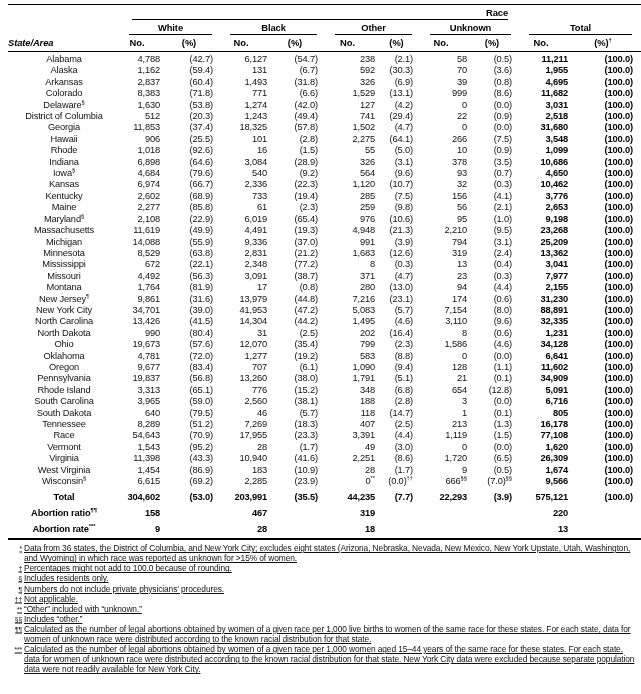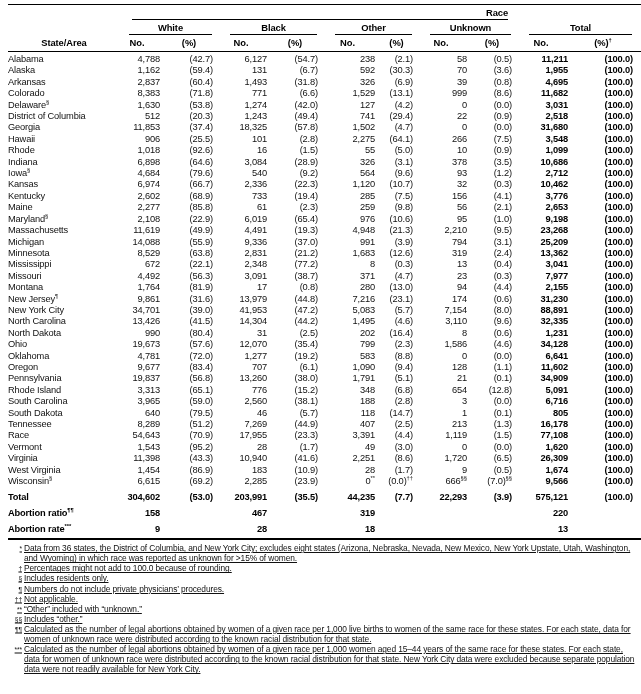--- a/index.html
+++ b/index.html
@@ -34,8 +34,8 @@
   }
   .sub-row th.pct{padding-right:11px;}
   .state-h{
-    vertical-align:bottom;text-align:center;
-    border-bottom:1.6px solid #000;padding:0 0 2.5px 0;
+    vertical-align:bottom;text-align:left;
+    border-bottom:1.6px solid #000;padding:0 0 2.5px 0;font-style:italic;
   }
   td{
     font-size:9.3px;line-height:11.4px;height:11.4px;

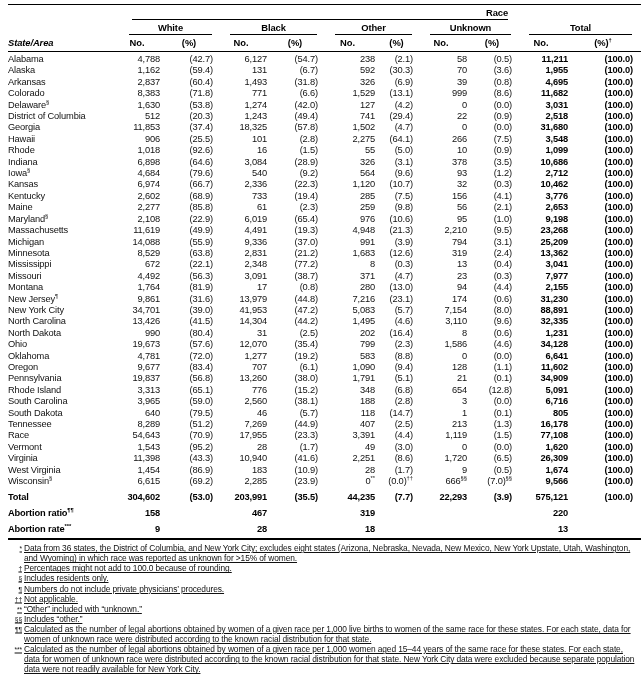--- a/index.html
+++ b/index.html
@@ -42,7 +42,7 @@
     padding:0 8px 0 0;text-align:right;white-space:nowrap;
     color:#111;letter-spacing:-0.15px;
   }
-  td.state{text-align:left;padding:0;}
+  td.state{text-align:center;padding:0;}
   td.tcol{font-weight:bold;color:#000;}
   tr.first td{padding-top:2.5px;}
   tr.summary td{font-weight:bold;color:#000;padding-top:4.5px;}

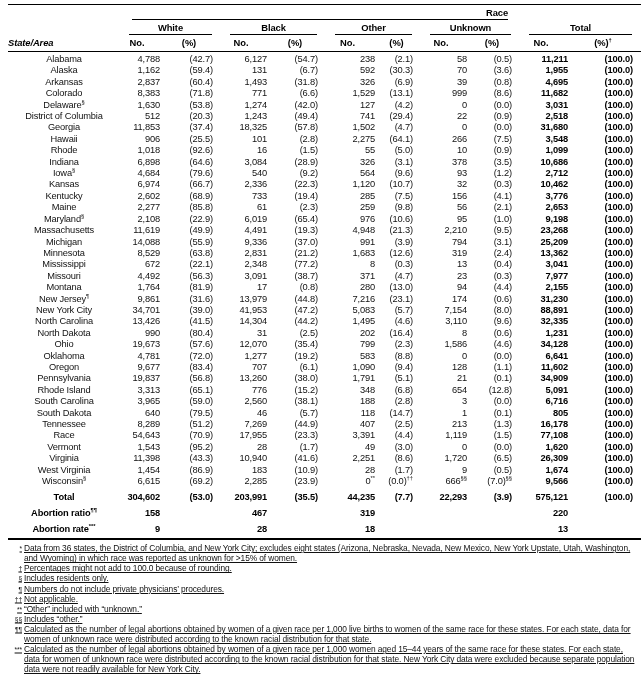--- a/index.html
+++ b/index.html
@@ -253,7 +253,7 @@
           <td class="num">564</td>
           <td class="num">(9.6)</td>
           <td class="num">93</td>
-          <td class="num">(1.2)</td>
+          <td class="num">(0.7)</td>
           <td class="num tcol">2,712</td>
           <td class="num tcol">(100.0)</td>
         </tr>

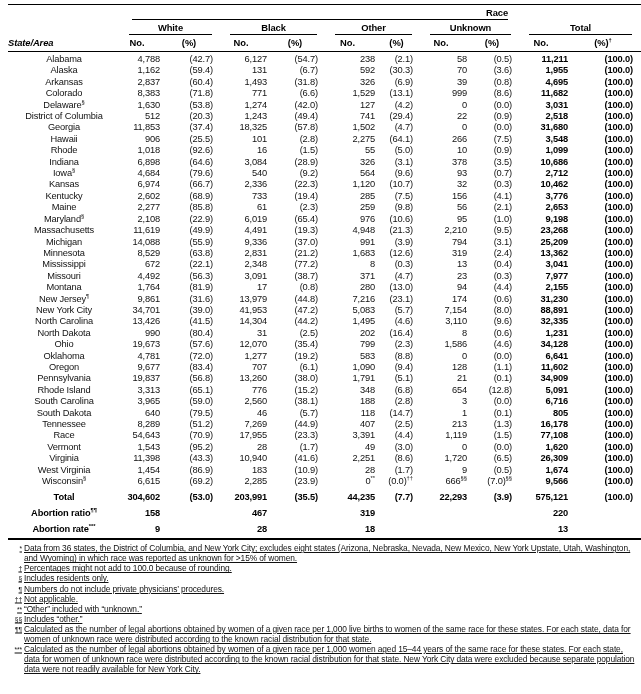--- a/index.html
+++ b/index.html
@@ -254,7 +254,7 @@
           <td class="num">(9.6)</td>
           <td class="num">93</td>
           <td class="num">(0.7)</td>
-          <td class="num tcol">2,712</td>
+          <td class="num tcol">4,650</td>
           <td class="num tcol">(100.0)</td>
         </tr>
         <tr class="">

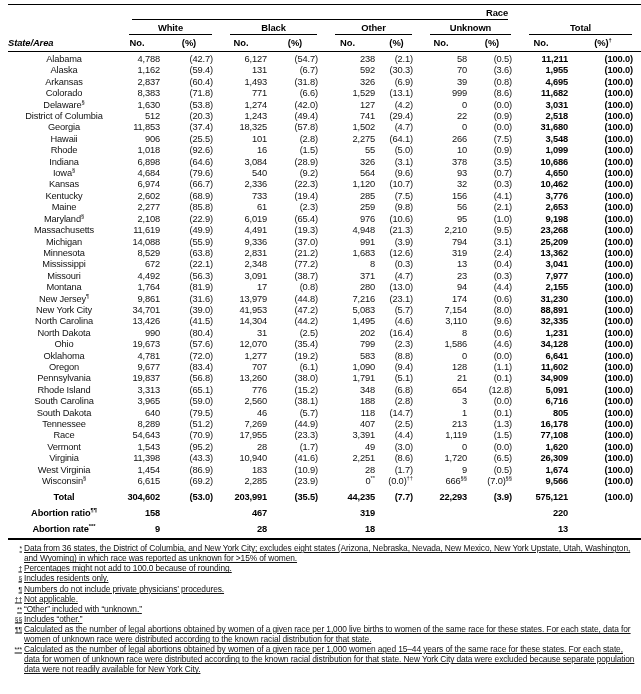--- a/index.html
+++ b/index.html
@@ -535,7 +535,7 @@
           <td class="num">8,289</td>
           <td class="num">(51.2)</td>
           <td class="num">7,269</td>
-          <td class="num">(44.9)</td>
+          <td class="num">(18.3)</td>
           <td class="num">407</td>
           <td class="num">(2.5)</td>
           <td class="num">213</td>

